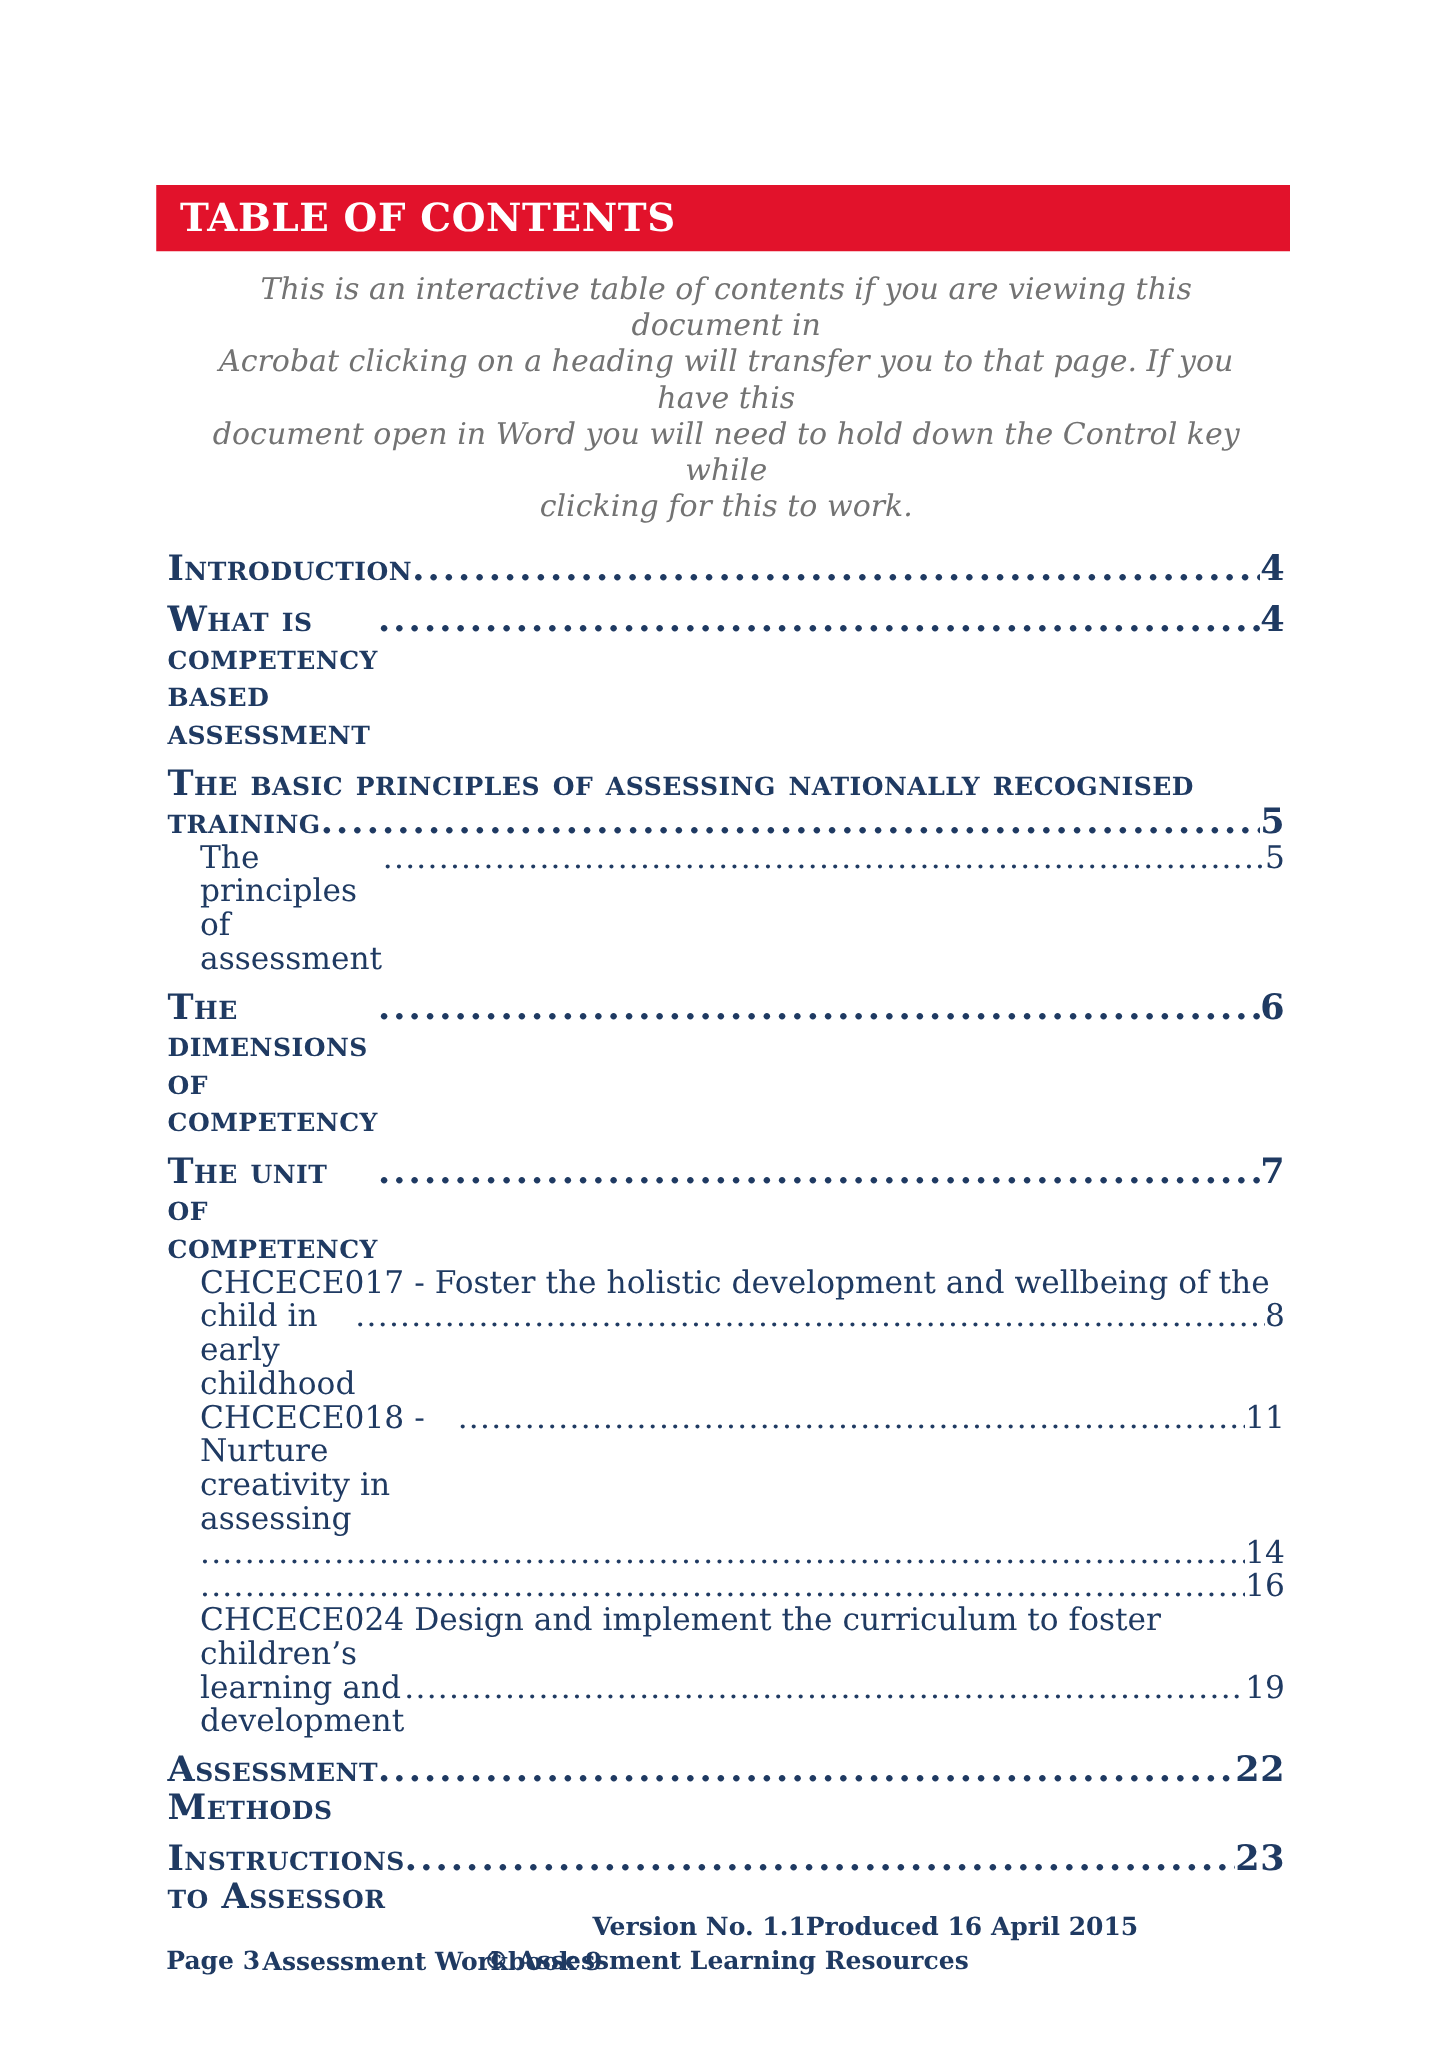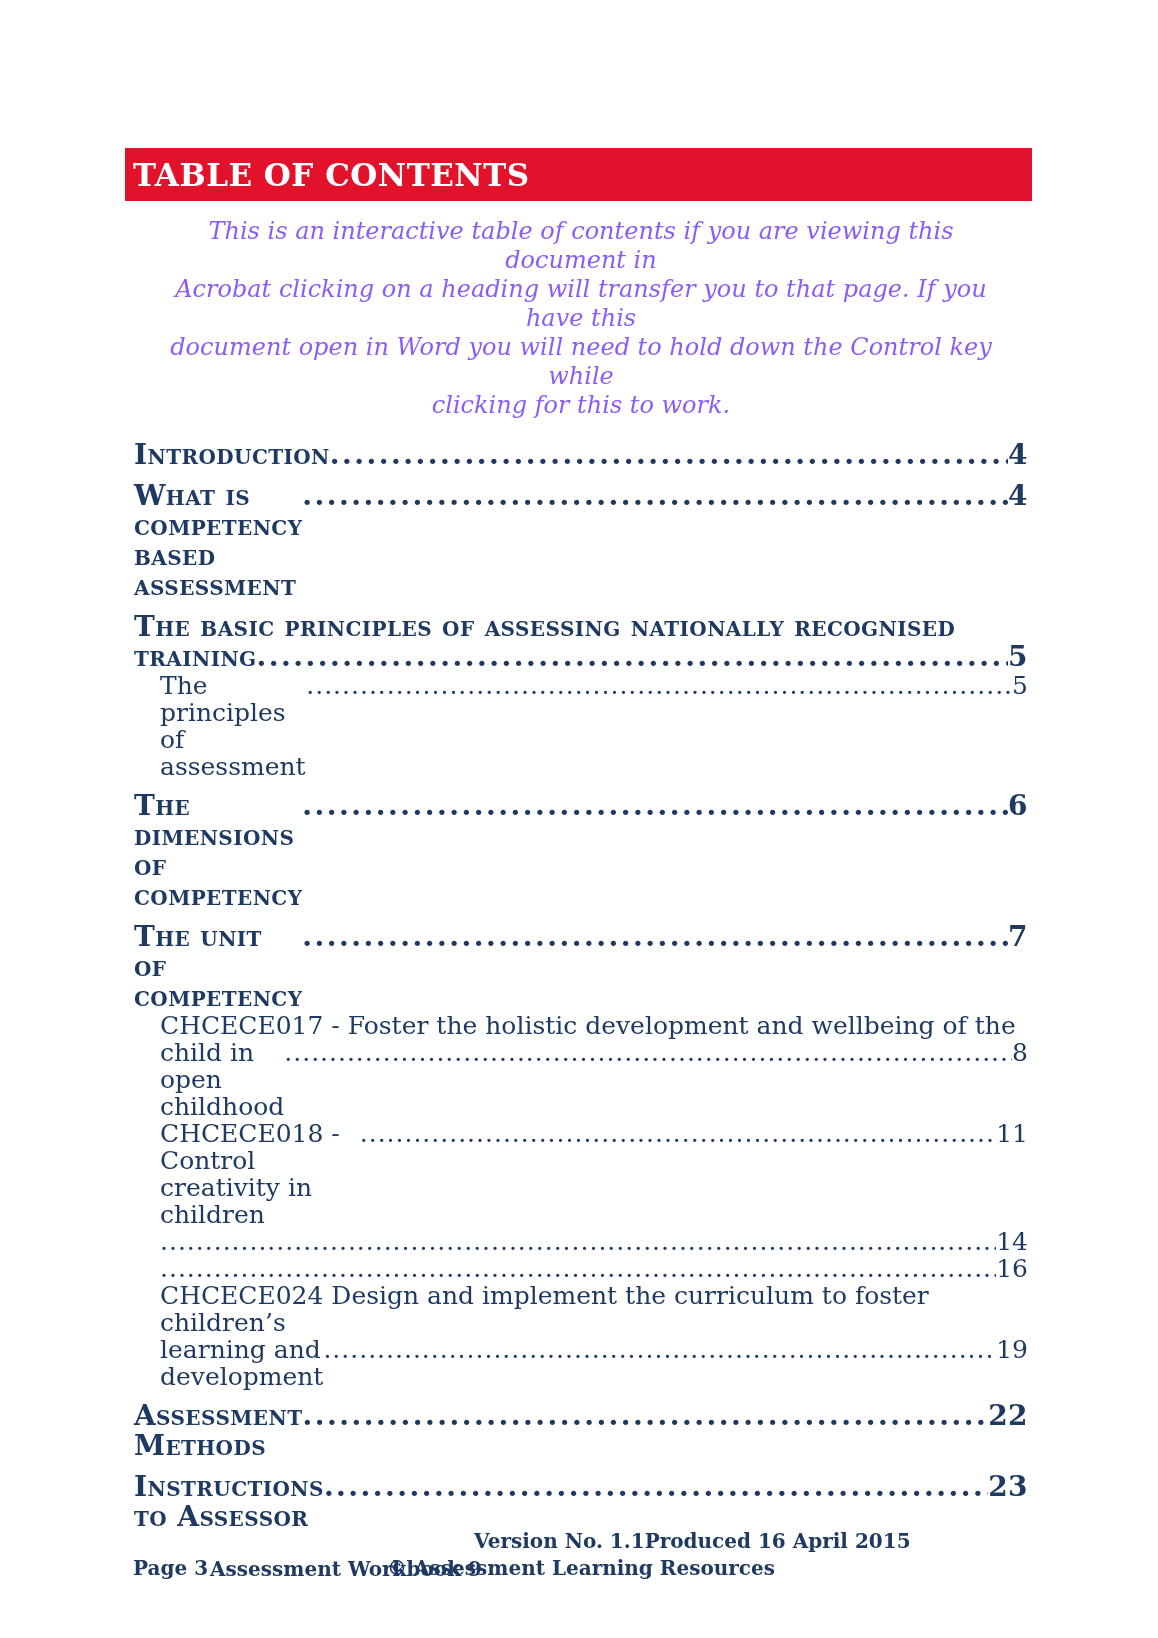--- a/index.html
+++ b/index.html
@@ -11,7 +11,7 @@
   }
   .banner {
     margin:148px 126px 0 125px; height:53px;
-    display:flex; align-items:center; padding-left:8px;
+    display:flex; align-items:center; padding-left:19px;
   }
   .banner-title { font-weight:bold; font-size:31px; letter-spacing:0.5px; }
   .intro {

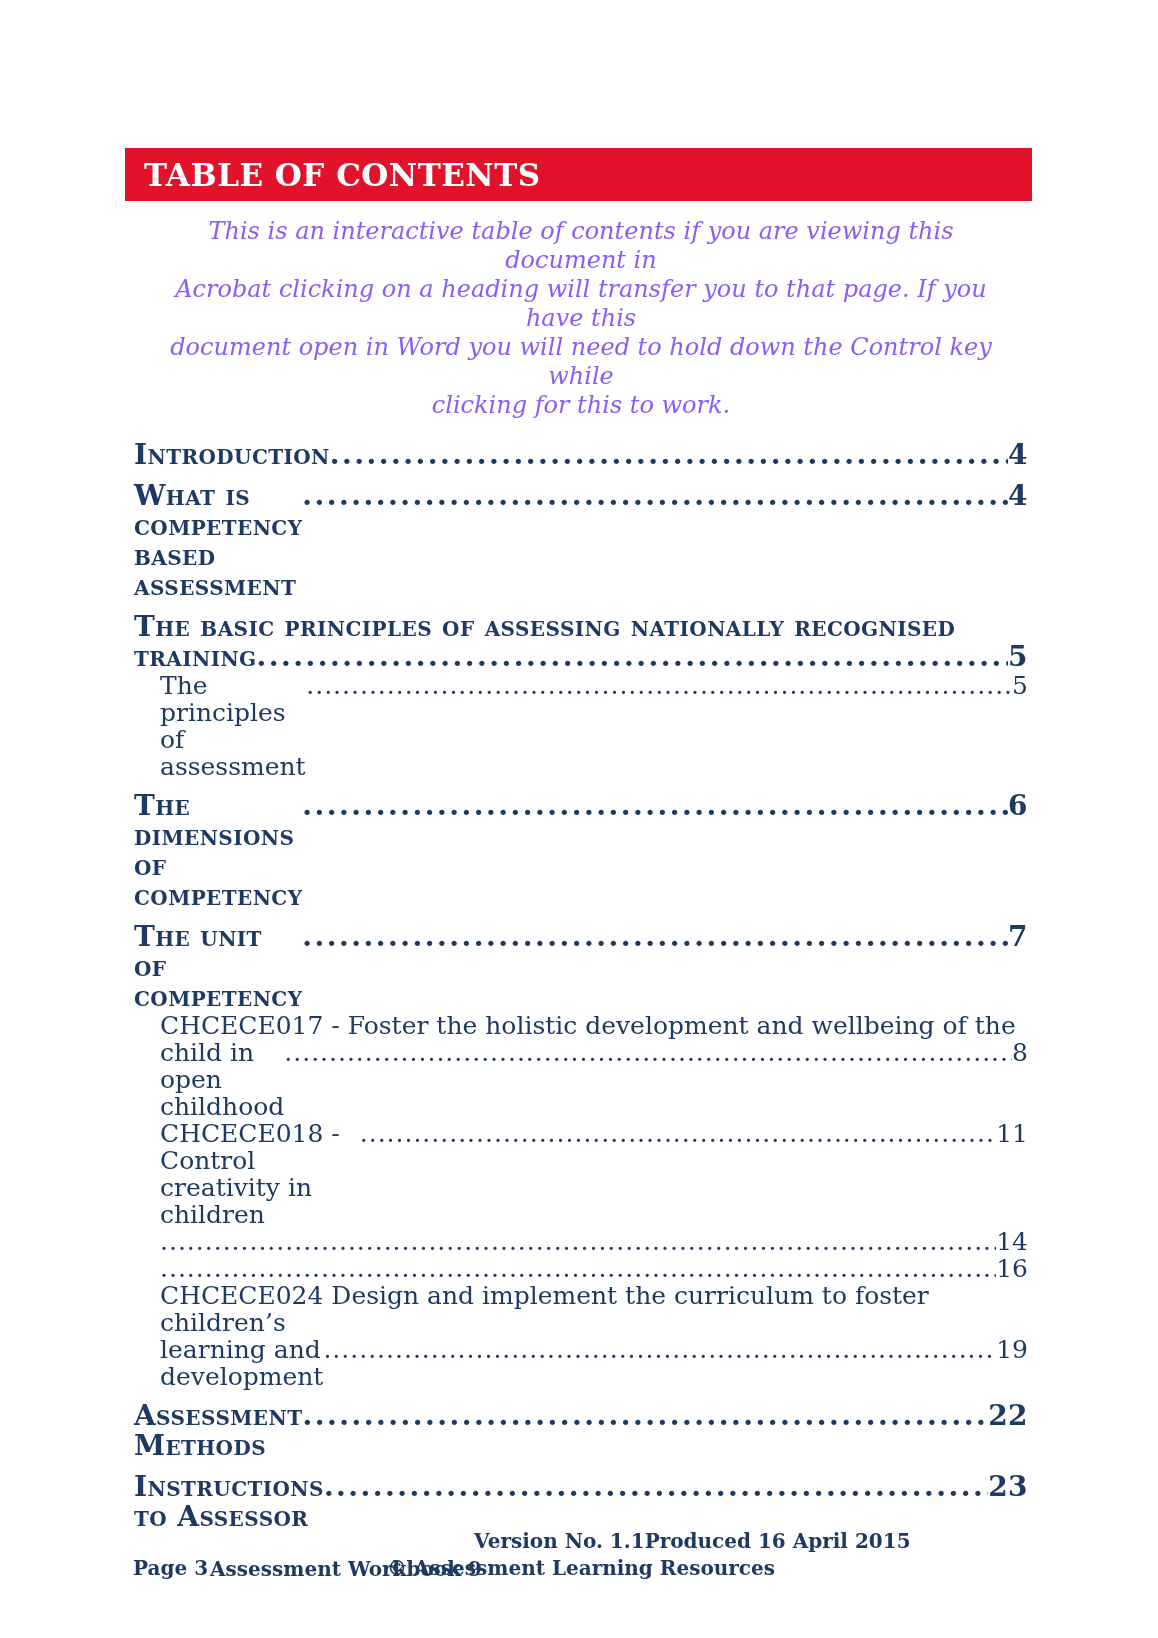--- a/index.html
+++ b/index.html
@@ -54,7 +54,7 @@
     <span class="banner-title" style="color: rgb(255, 255, 255);">TABLE OF CONTENTS</span>
   </header>
 
-  <p class="intro" style="color: #8b5cf6;">This is an interactive table of contents if you are viewing this document in
+  <p class="intro" style="color: #737373;">This is an interactive table of contents if you are viewing this document in
 Acrobat clicking on a heading will transfer you to that page. If you have this
 document open in Word you will need to hold down the Control key while
 clicking for this to work.</p>

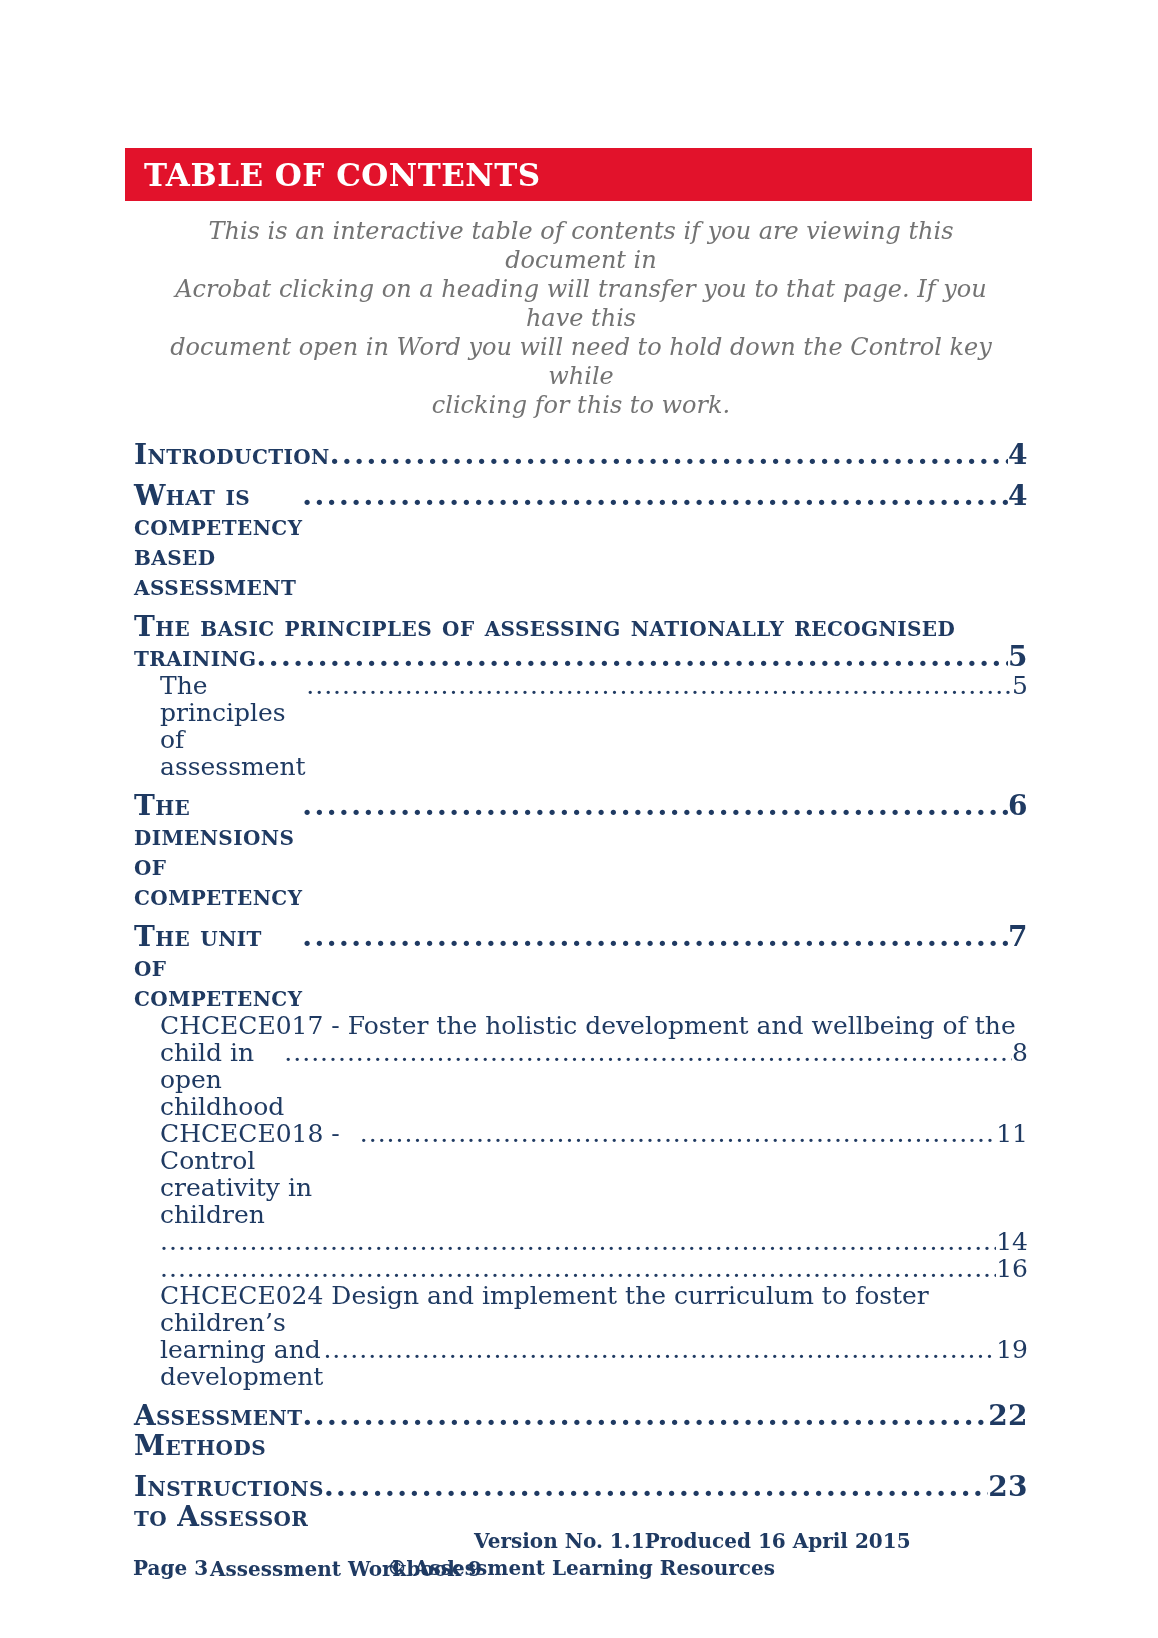--- a/index.html
+++ b/index.html
@@ -106,7 +106,7 @@
       <a class="entry lvl2">
         <span class="line1">CHCECE017 - Foster the holistic development and wellbeing of the</span>
         <span class="row">
-          <span>child in open childhood</span>
+          <span>child in early childhood</span>
           <span class="leader"></span>
           <span class="pg">8</span>
         </span>

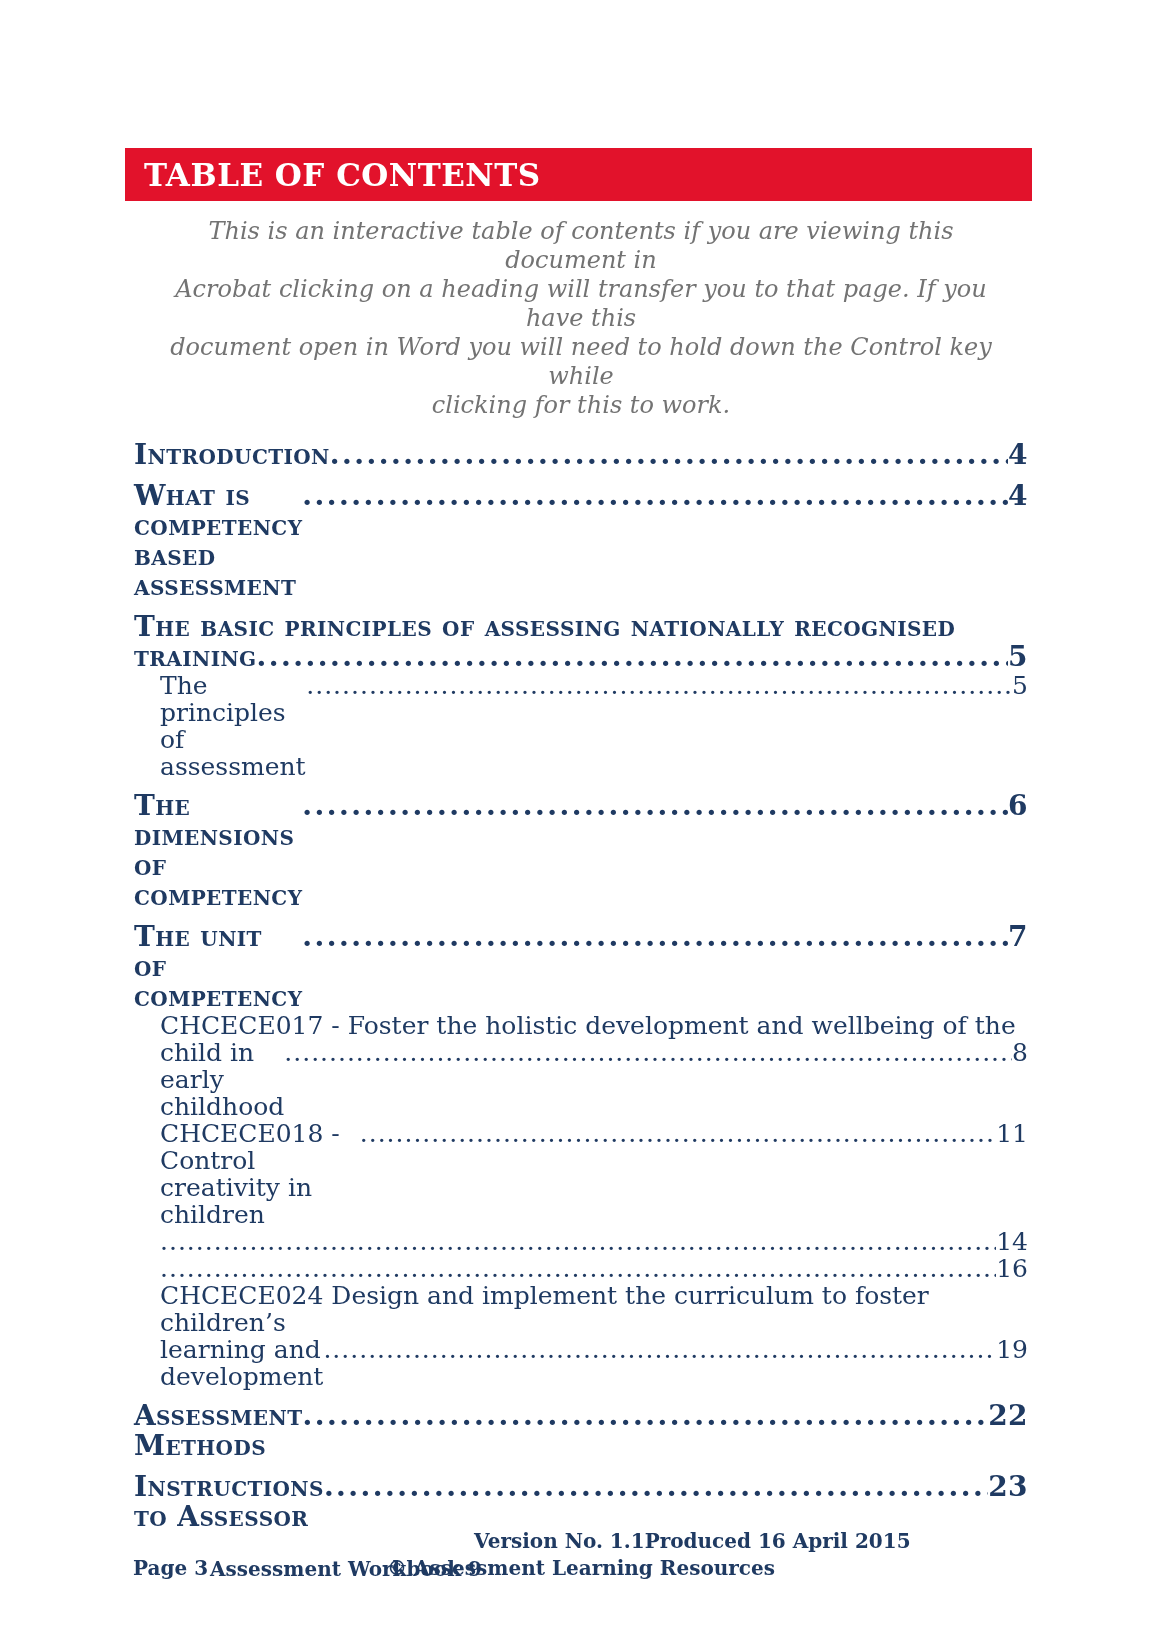--- a/index.html
+++ b/index.html
@@ -113,7 +113,7 @@
       </a>
       <a class="entry lvl2">
         <span class="row">
-          <span>CHCECE018 - Control creativity in children</span>
+          <span>CHCECE018 - Nurture creativity in assessing</span>
           <span class="leader"></span>
           <span class="pg">11</span>
         </span>

